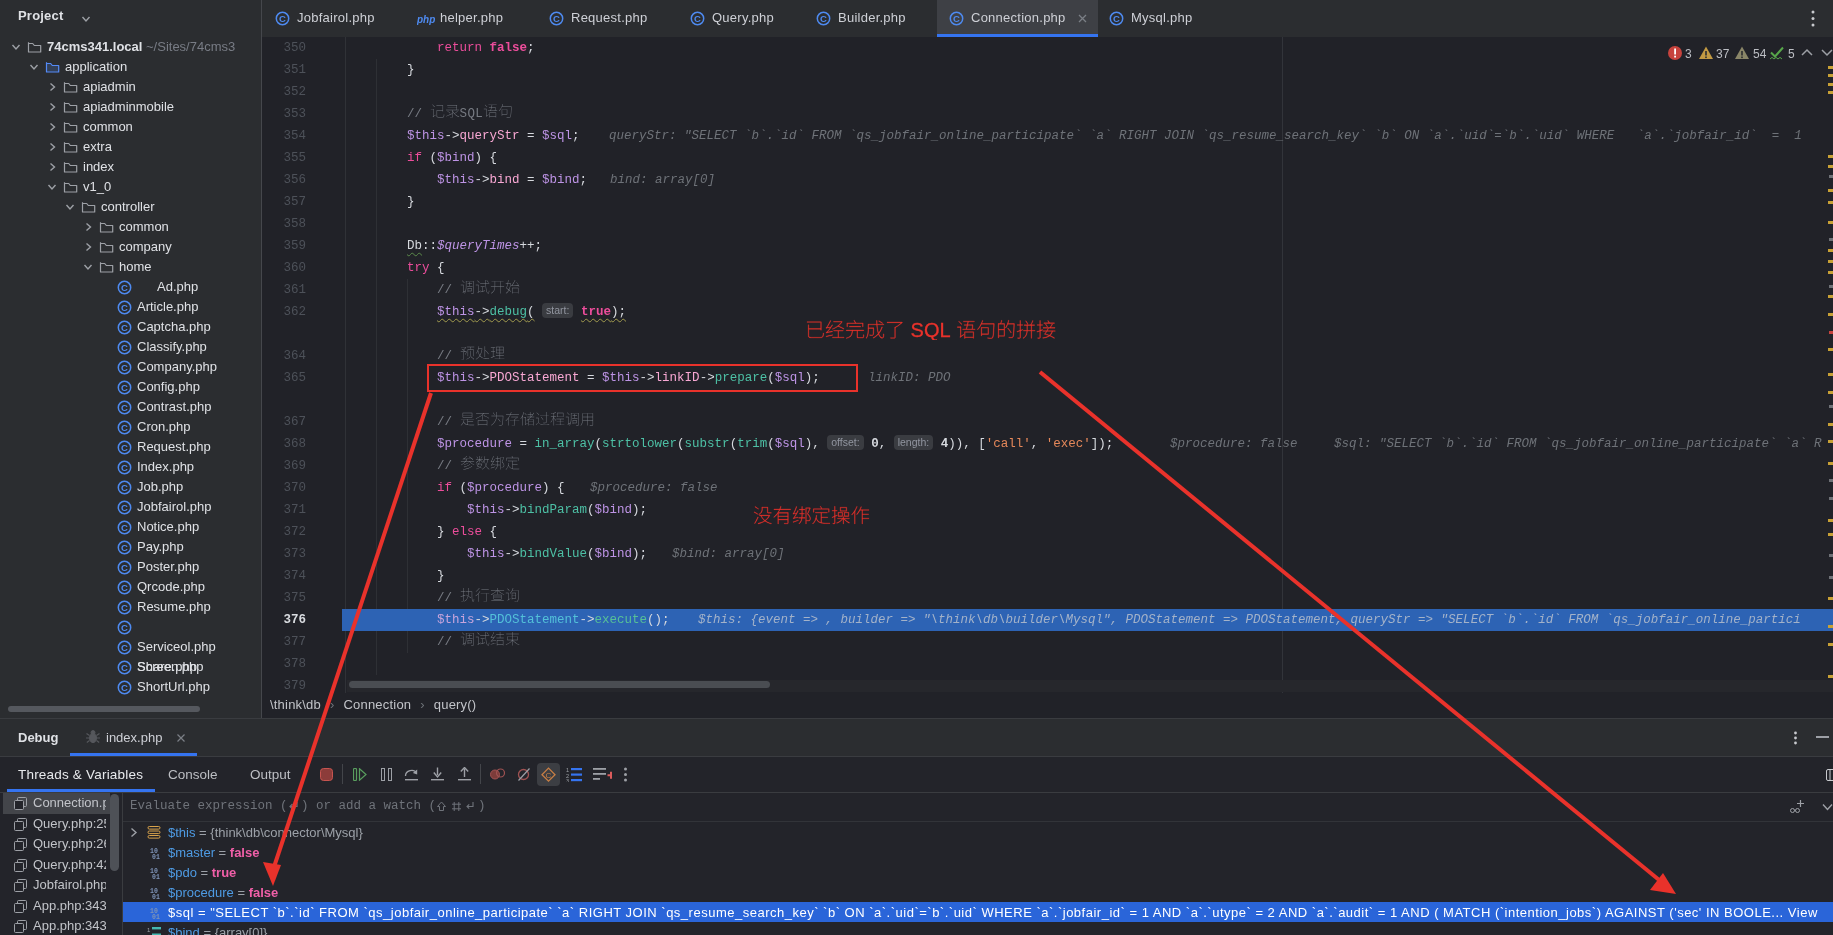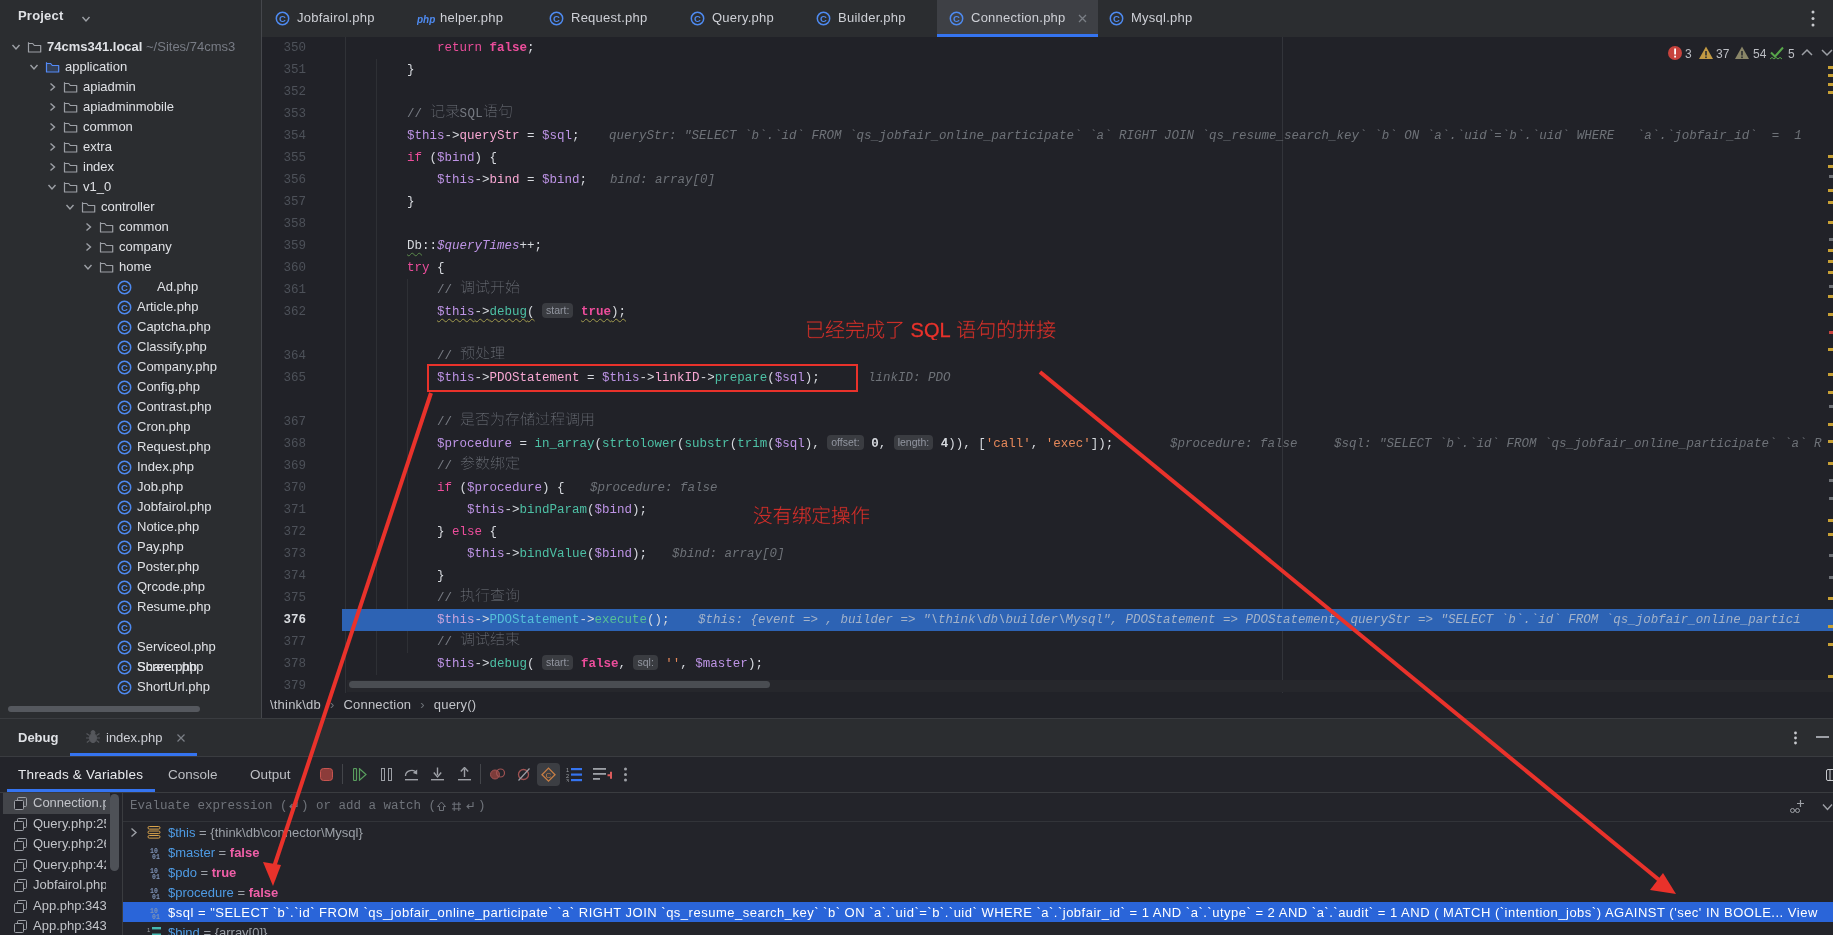--- a/index.html
+++ b/index.html
@@ -375,7 +375,7 @@
             <use href="#u7ED3" transform="translate(2000,0) scale(1,-1)"></use>
             <use href="#u675F" transform="translate(3000,0) scale(1,-1)"></use>
           </svg></span></span></div>
-<div class="row" style="top:616px;width:1571px"><div class="ln" style="">378</div><span class="code">            <span class="v">$this</span>-&gt;<span class="m">debug</span>( <span class="badge">start:</span> <span class="kb">false</span>, <span class="badge">sql:</span> <span class="s">''</span>, <span class="v">$master</span>);</span></div>
+<div class="row" style="top:616px;width:1571px"><div class="ln" style="">378</div></div>
 <div class="row" style="top:638px;width:1571px"><div class="ln" style="">379</div><span class="code"></span></div>
 <div class="abs" style="left:85px;top:643px;width:1486px;height:12px;background:#26272c"></div>
 <div class="abs" style="left:87px;top:644px;width:421px;height:7px;background:#4a4d52;border-radius:4px"></div>

